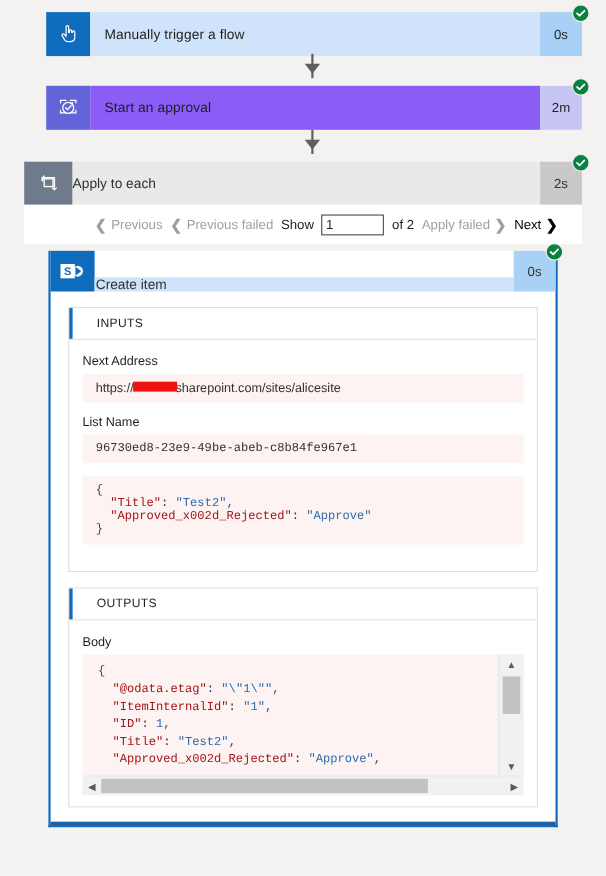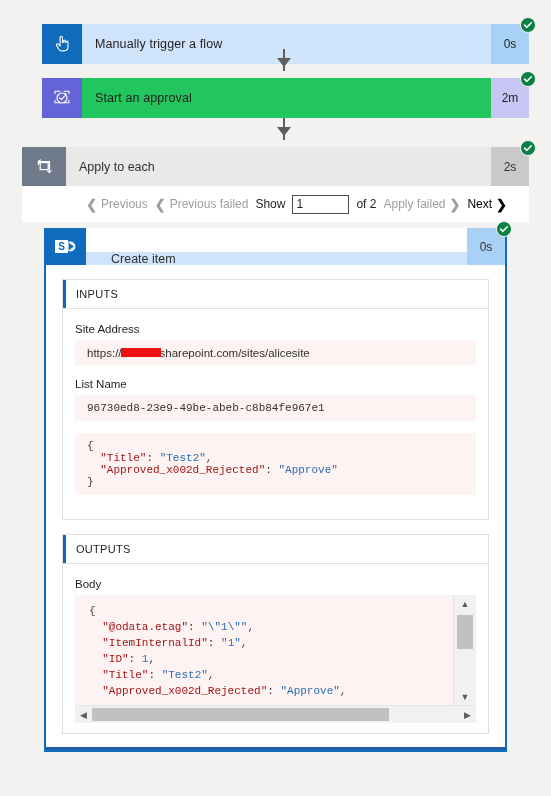--- a/index.html
+++ b/index.html
@@ -70,7 +70,7 @@
   .badge svg { display: block; }
 
   
-  .row-trigger { position: absolute; left: 42px; top: 24px; width: 487px; }
+  .row-trigger { position: absolute; left: 42px; top: 11px; width: 487px; }
   .trig-icon { background: #0f6cbd; }
   .trig-mid  { background: #cfe4fa; }
   .trig-dur  { background: #a8d1f5; }

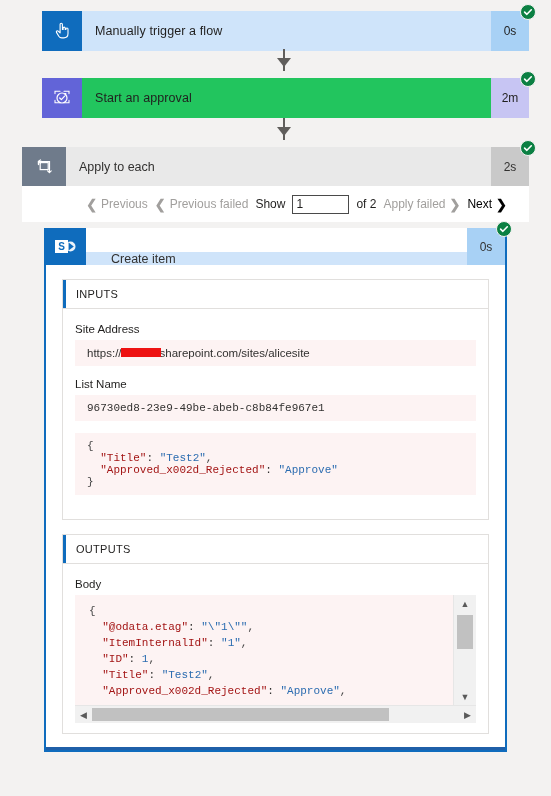--- a/index.html
+++ b/index.html
@@ -78,7 +78,7 @@
   
   .row-approval { position: absolute; left: 42px; top: 78px; width: 487px; }
   .appr-icon { background: #6264d8; }
-  .appr-mid  { background: #22c55e; }
+  .appr-mid  { background: #8b5cf6; }
   .appr-dur  { background: #c7c5f3; }
 
   

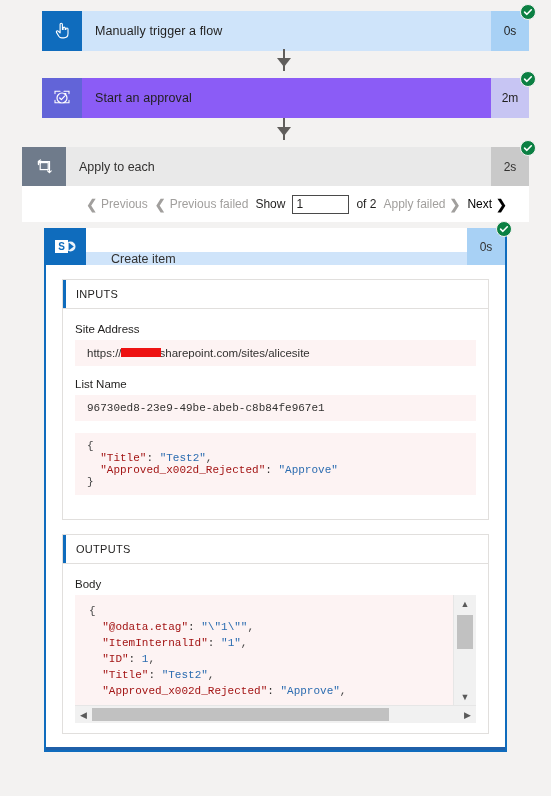--- a/index.html
+++ b/index.html
@@ -96,7 +96,7 @@
     height: 39px;
   }
   .scope-icon { background: #6f7b8b; width: 44px; min-width:44px; display:flex; align-items:center; justify-content:center; }
-  .scope-mid  { background: #e9e9e9; flex:1; display:flex; align-items:center; padding-left: 13px; font-size:12.5px; }
+  .scope-mid  { background: #e9e9e9; flex:1; display:flex; align-items:center; font-size:12.5px; }
   .scope-dur  { background: #c9c9c9; width:38px; min-width:38px; display:flex; align-items:center; justify-content:center; font-size:12px; }
 
   

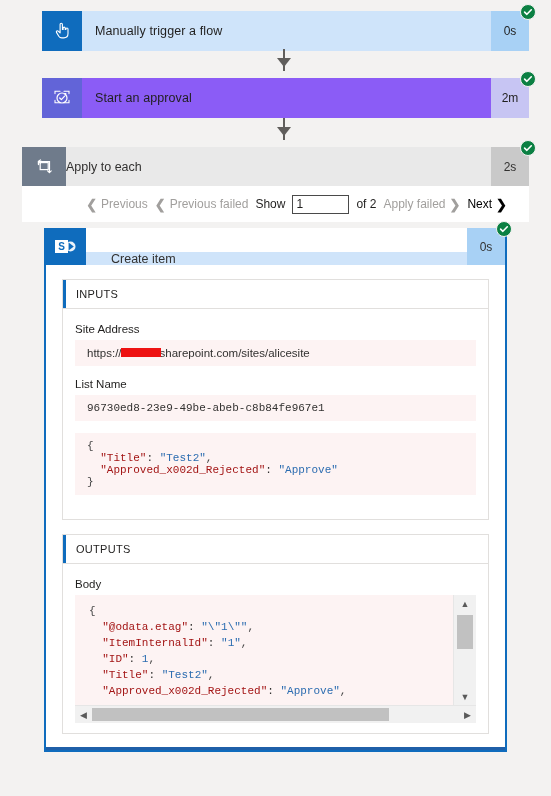--- a/index.html
+++ b/index.html
@@ -148,7 +148,7 @@
   }
   .ac-head { position: relative; display: flex; height: 37px; margin: -0px -0px 0 -0px; }
   .sp-icon { background: #0f6cbd; width: 40px; min-width:40px; display:flex; align-items:center; justify-content:center; }
-  .sp-mid  { background: #cfe4fa; flex:1; display:flex; align-items:center; padding-left:25px; font-size:12.5px;margin-top:24px; }
+  .sp-mid  { background: #cfe4fa; flex:1; display:flex; align-items:center; padding-left:1px; font-size:12.5px;margin-top:24px; }
   .sp-dur  { background: #a8d1f5; width:38px; min-width:38px; display:flex; align-items:center; justify-content:center; font-size:12px; }
 
   .ac-inner { padding: 14px 16px 16px 16px; }

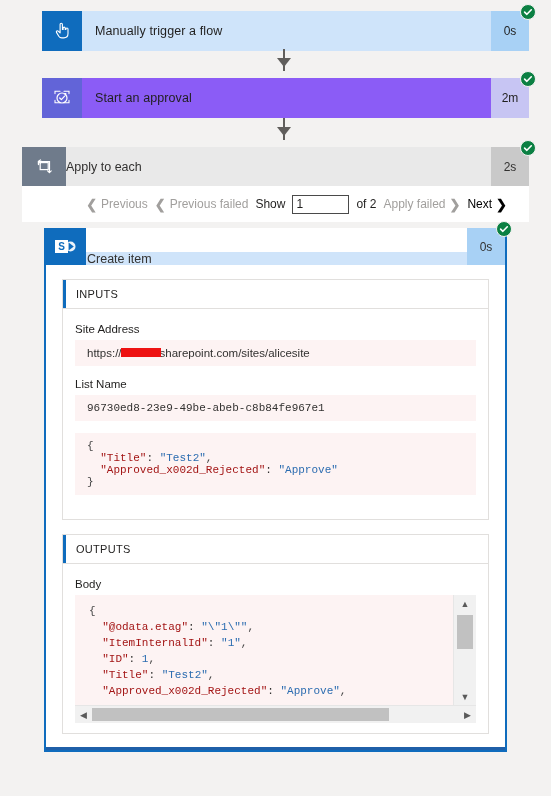--- a/index.html
+++ b/index.html
@@ -165,7 +165,7 @@
     height: 28px;
     border-bottom: 1px solid #e1dfdd;
     position: relative;
-    padding-left: 13px;
+    padding-left: 25px;
   }
   .panel-head::before {
     content: "";

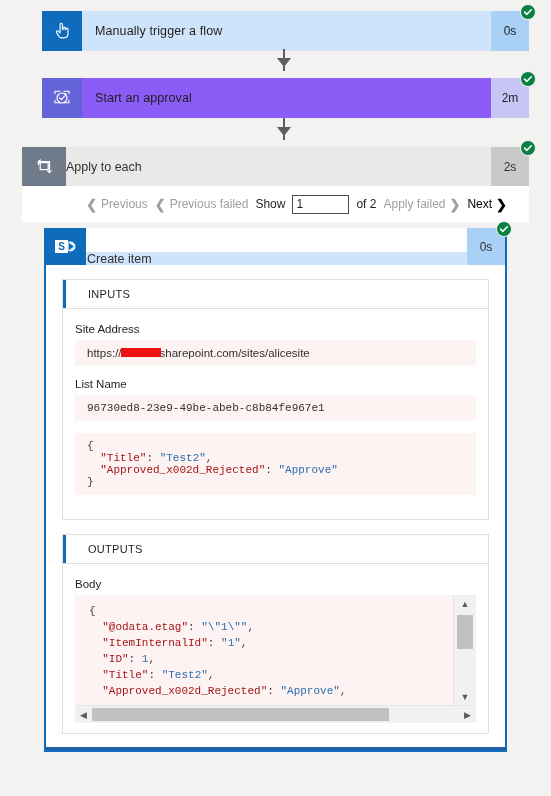--- a/index.html
+++ b/index.html
@@ -401,7 +401,7 @@
       </div>
       <div class="panel-body">
 
-        <div class="field-label">Site Address</div>
+        <div class="field-label">Next Address</div>
         <div class="field-box plain"><span>https://</span><span class="redact"></span><span>sharepoint.com/sites/alicesite</span></div>
 
         <div class="field-label">List Name</div>

